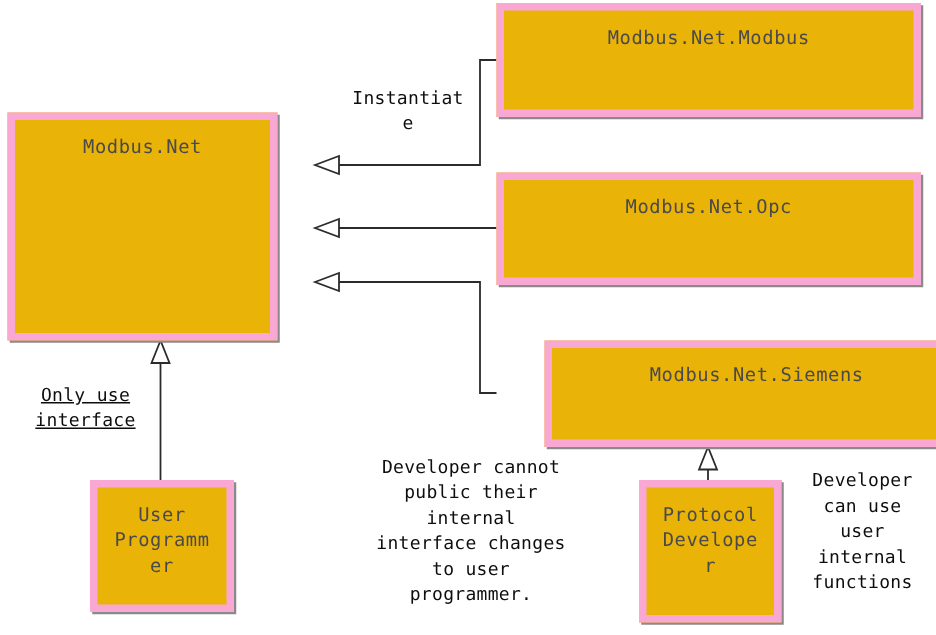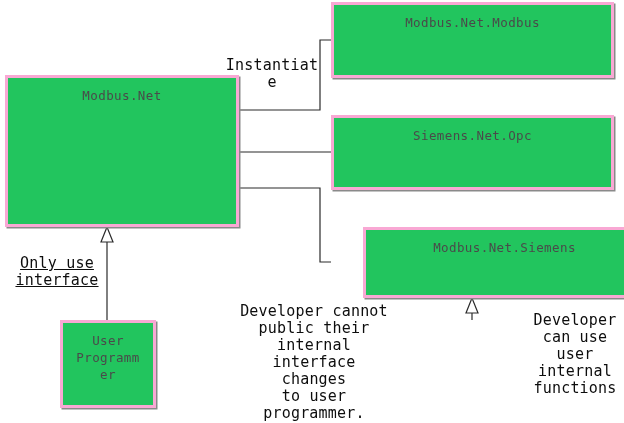--- a/index.html
+++ b/index.html
@@ -18,8 +18,8 @@
   .box {
     position: absolute;
     box-sizing: border-box;
-    border: 3px solid #f9a8d4;
-    background: #22c55e;
+    border: 5px solid #f9a8d4;
+    background: #eab308;
     box-shadow: 1.5px 1.5px 0 0 #8a8a8a;
   }
   .box-title {

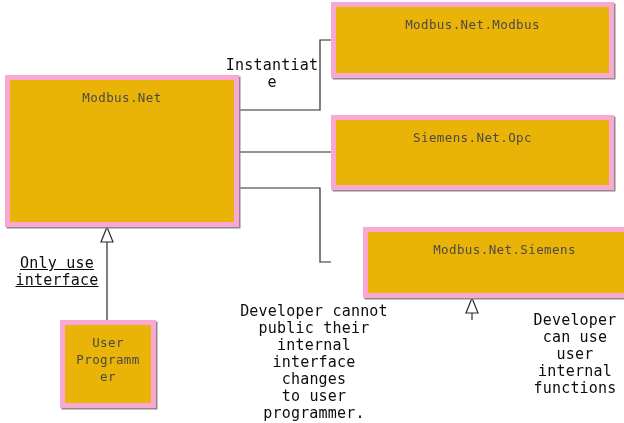--- a/index.html
+++ b/index.html
@@ -38,7 +38,7 @@
   .note {
     position: absolute;
     color: #0d0d0d;
-    font-size: 15px;
+    font-size: 12px;
     line-height: 17px;
     text-align: center;
     white-space: pre-line;

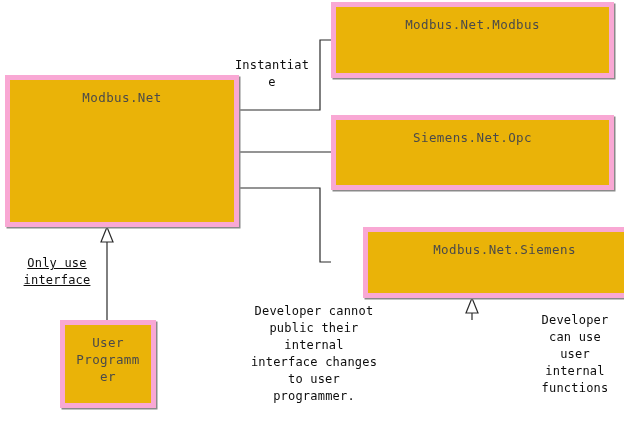--- a/index.html
+++ b/index.html
@@ -92,7 +92,7 @@
     </g>
   </svg>
 
-  <div class="box" style="left:5px; top:75px; width:234px; height:152px;">
+  <div class="box" style="left:5px; top:75px; width:180px; height:152px;">
     <div class="box-title top">Modbus.Net</div>
   </div>
 

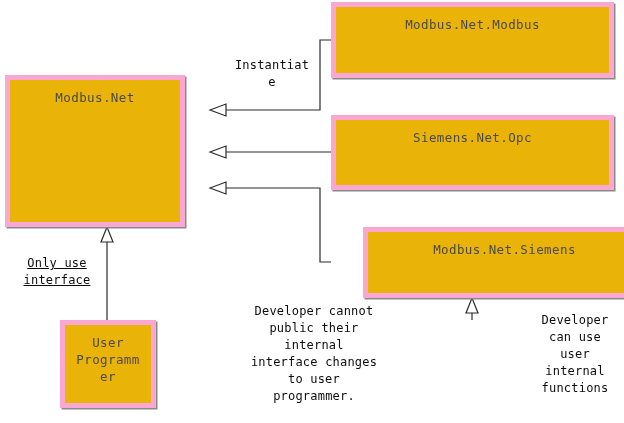--- a/index.html
+++ b/index.html
@@ -101,7 +101,7 @@
   </div>
 
   <div class="box" style="left:331px; top:115px; width:283px; height:75px;">
-    <div class="box-title top">Siemens.Net.Opc</div>
+    <div class="box-title top">Modbus.Net.Opc</div>
   </div>
 
   <div class="box" style="left:331px; top:227px; width:283px; height:71px;margin-left:32px;">

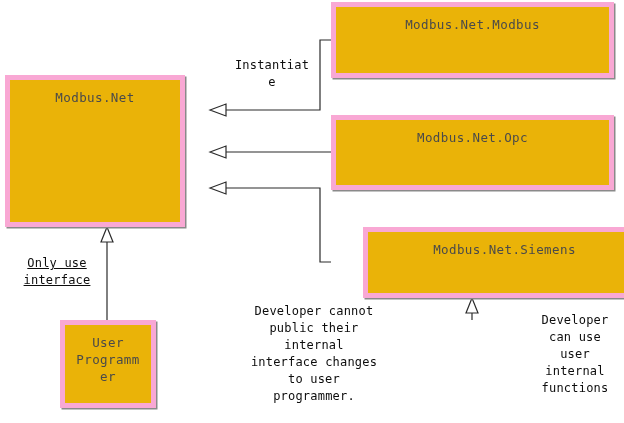--- a/index.html
+++ b/index.html
@@ -114,6 +114,11 @@
 er</div>
   </div>
 
+  <div class="box" style="left:426px; top:320px; width:95px; height:95px;">
+    <div class="box-title top">Protocol
+Develope
+r</div>
+  </div>
 
   <div class="note" style="left:218px; top:57px; width:108px;">Instantiat
 e</div>

